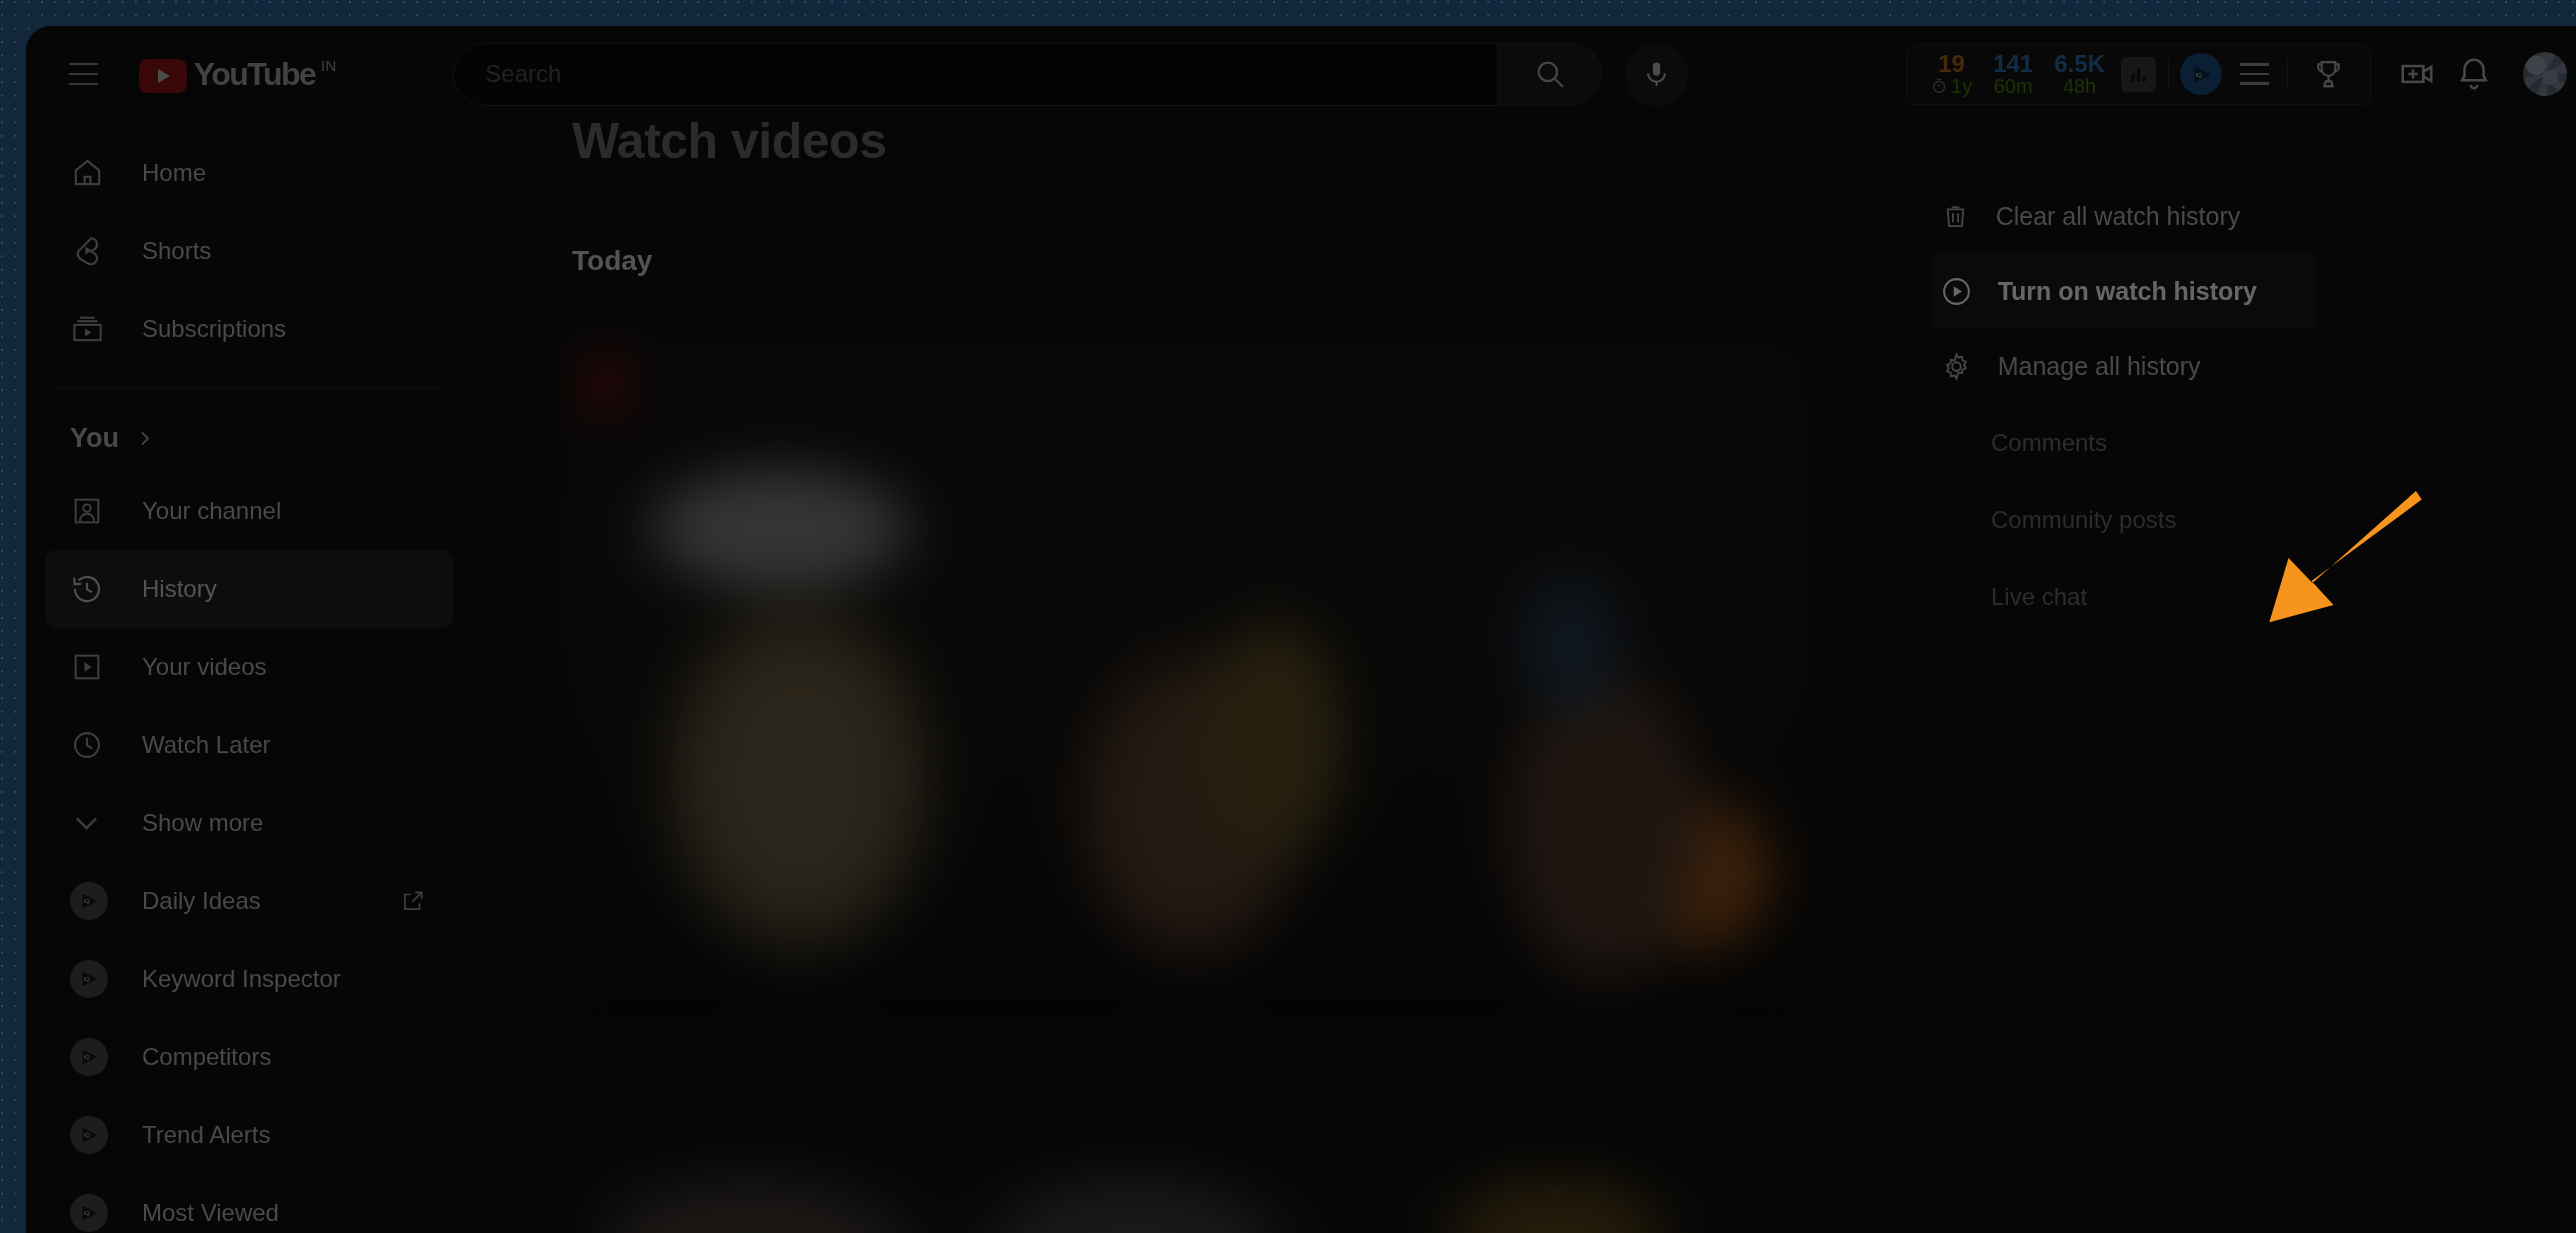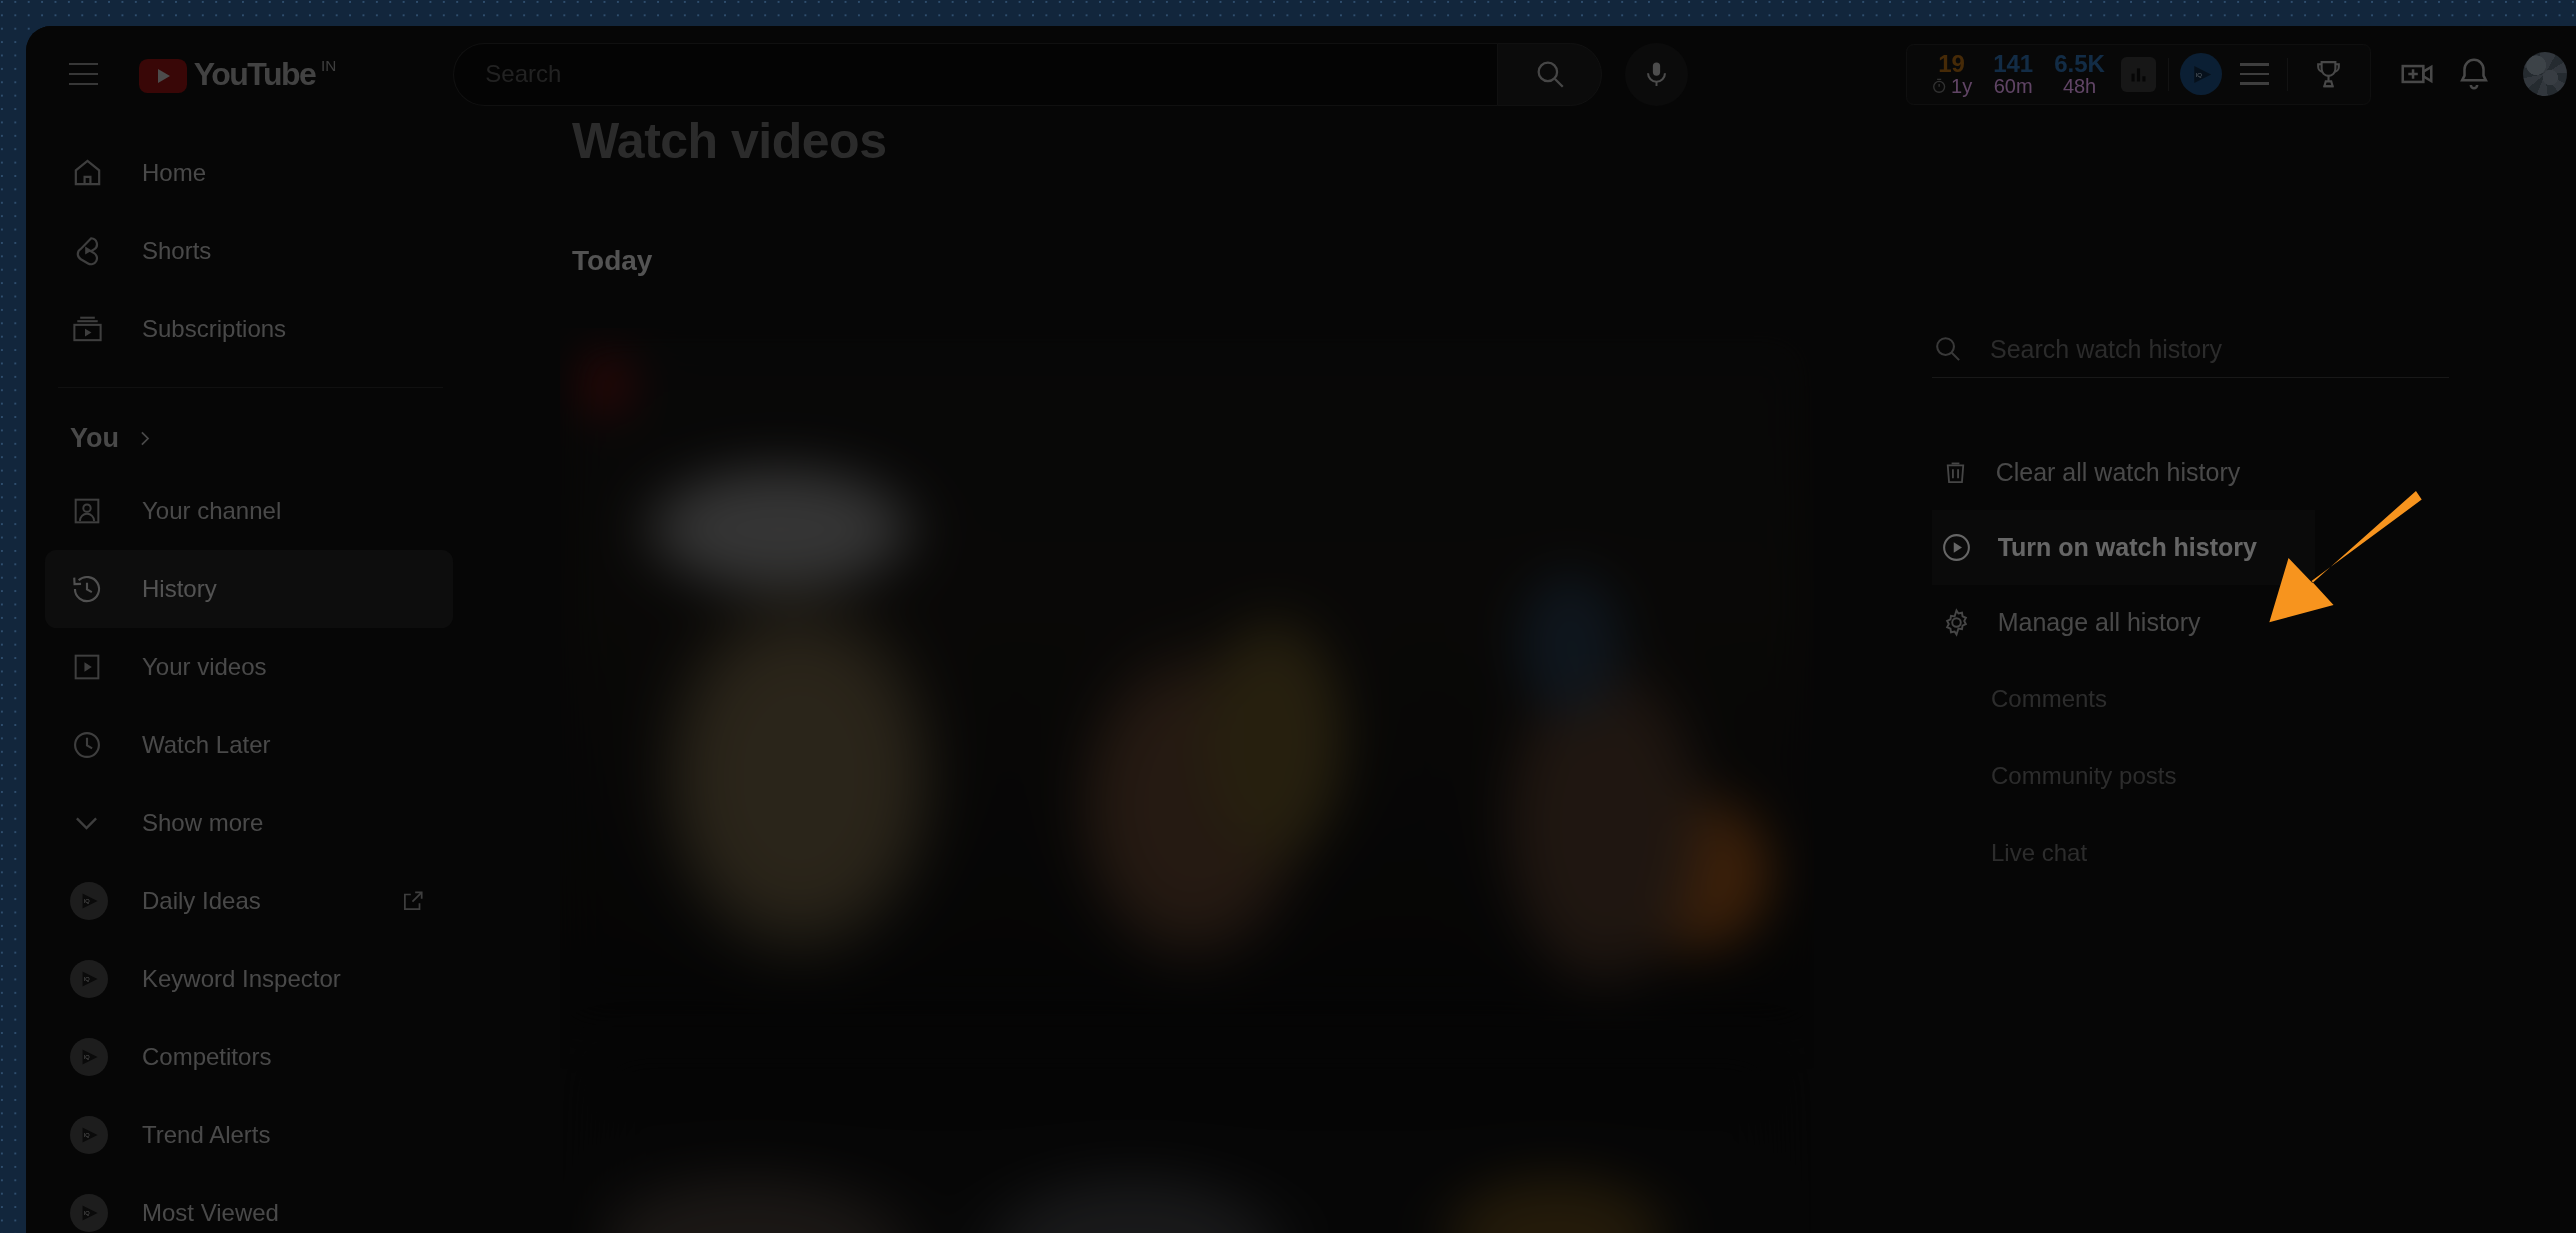--- a/index.html
+++ b/index.html
@@ -82,7 +82,7 @@
   .stat { display:flex; flex-direction:column; align-items:center; justify-content:center;
           padding:0 10.5px; line-height:1.05; }
   .stat .big { font-size:24px; font-weight:bold; }
-  .stat .sub { font-size:20px; color:#f0abfc; display:flex; align-items:center; gap:3.8px; }
+  .stat .sub { font-size:20px; color:#4d7c0f; display:flex; align-items:center; gap:3.8px; }
   .stat.orange .big { color:#b06a13; }
   .stat.blue  .big { color:#2f6fae; }
   .chipicon {

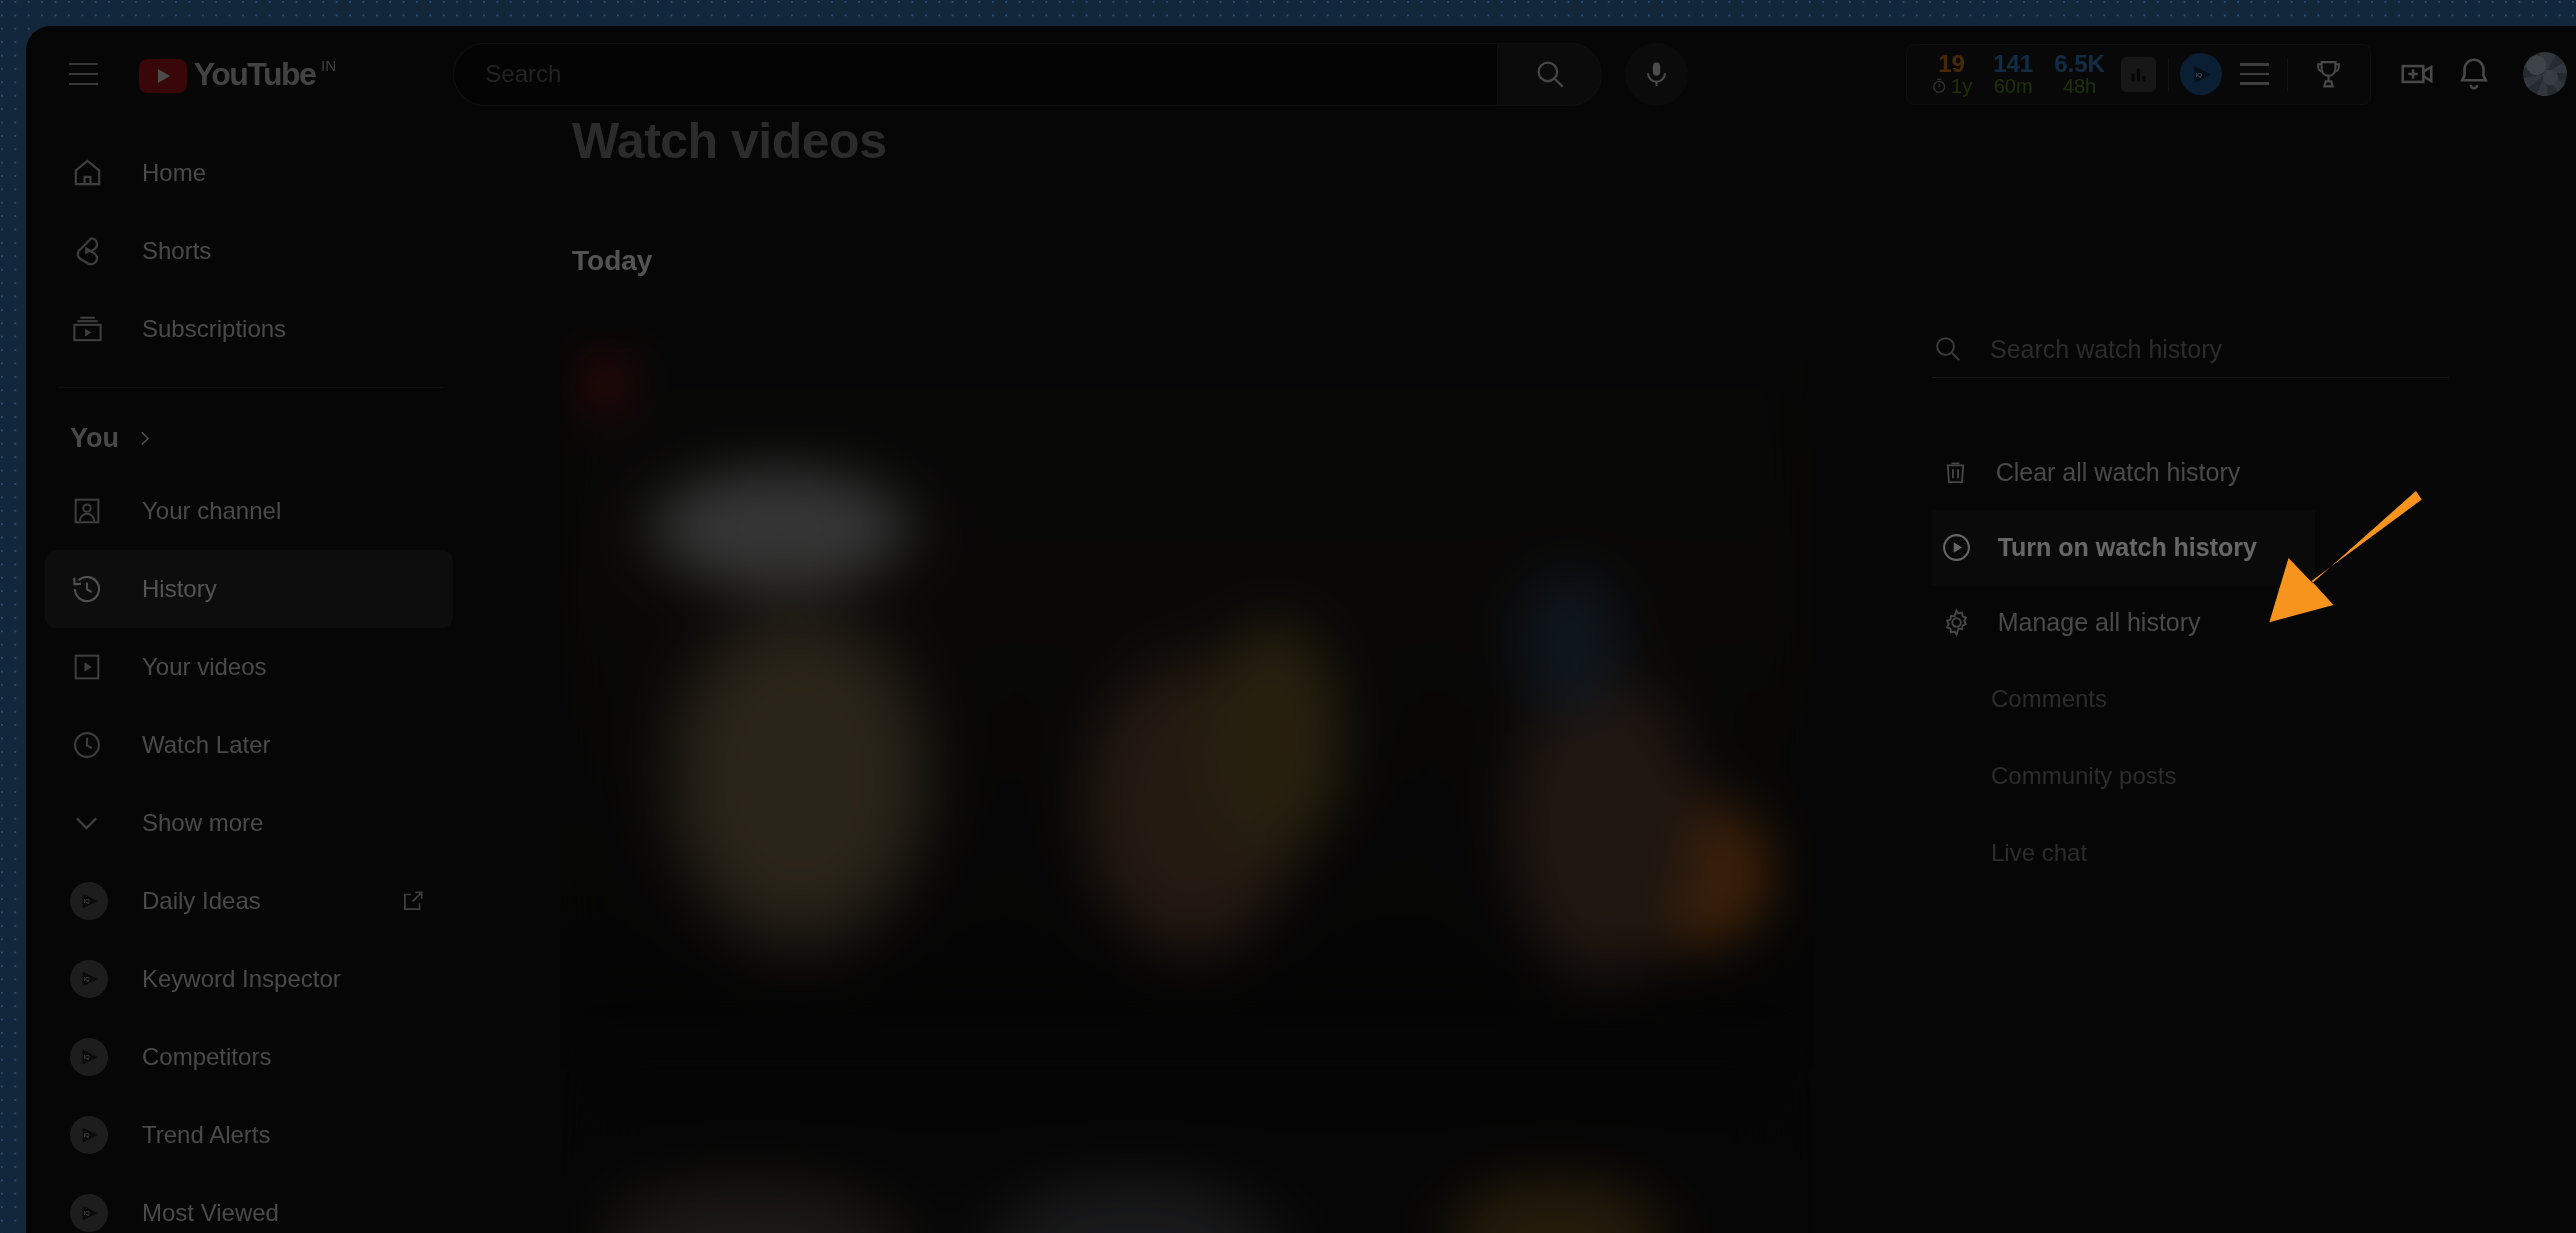--- a/index.html
+++ b/index.html
@@ -474,13 +474,6 @@
 
     <div id="rail">
 
-      <div class="rail-search">
-        <svg width="31" height="31" viewBox="0 0 24 24" fill="none" stroke="#8f8f8f" stroke-width="1.6">
-          <circle cx="10.5" cy="10.5" r="6.5"></circle>
-            <line x1="15.3" y1="15.3" x2="21" y2="21"></line>
-        </svg>
-        <span>Search watch history</span>
-      </div>
 
       <div style="height:57px"></div>
 

